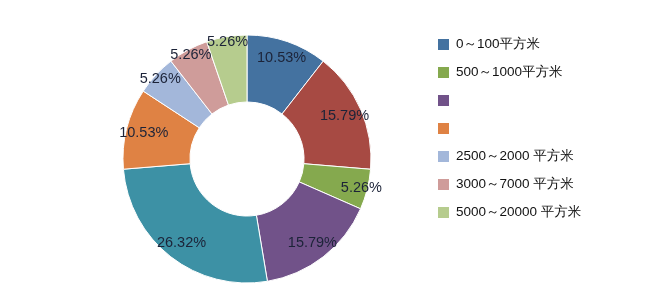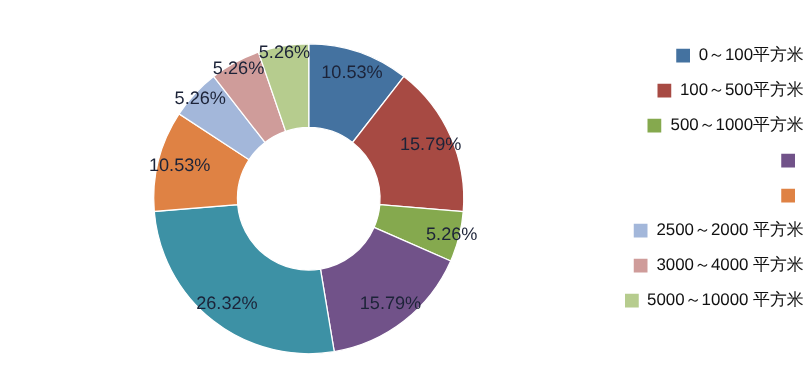--- a/index.html
+++ b/index.html
@@ -44,7 +44,6 @@
     width: 205px;
     display: flex;
     flex-direction: column;
-    align-items: flex-end;
   }
 
   .legend-row {

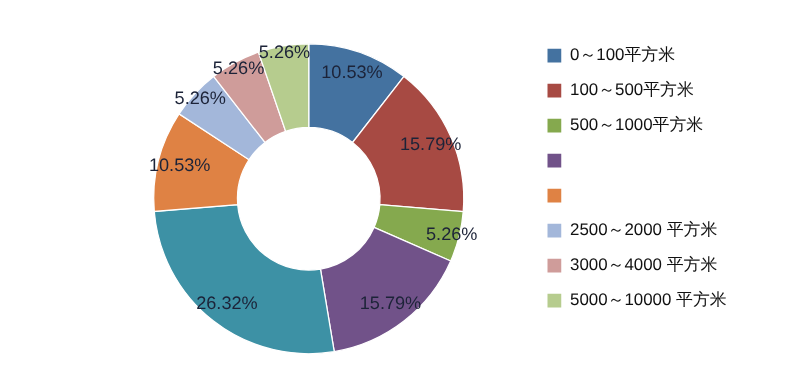--- a/index.html
+++ b/index.html
@@ -103,10 +103,6 @@
       <span class="legend-label">0～100平方米</span>
     </div>
     <div class="legend-row">
-      <span class="legend-swatch" style="background: rgb(167, 74, 67);"></span>
-      <span class="legend-label">100～500平方米</span>
-    </div>
-    <div class="legend-row">
       <span class="legend-swatch" style="background: rgb(133, 169, 78);"></span>
       <span class="legend-label">500～1000平方米</span>
     </div>

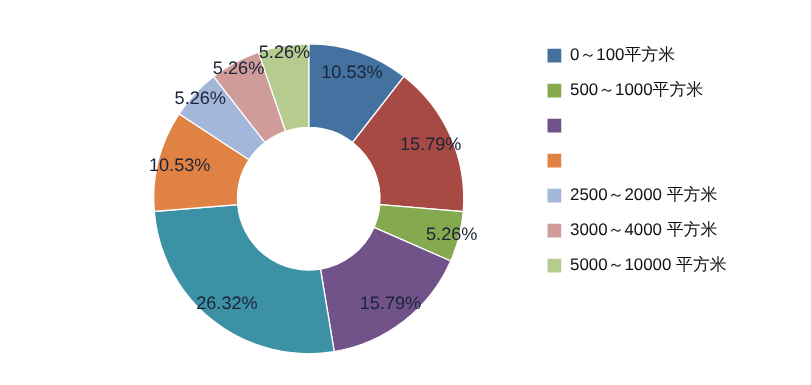--- a/index.html
+++ b/index.html
@@ -118,7 +118,7 @@
     </div>
     <div class="legend-row">
       <span class="legend-swatch" style="background: rgb(207, 156, 154);"></span>
-      <span class="legend-label">3000～4000 平方米</span>
+      <span class="legend-label">3000～7000 平方米</span>
     </div>
     <div class="legend-row">
       <span class="legend-swatch" style="background: rgb(182, 204, 142);"></span>

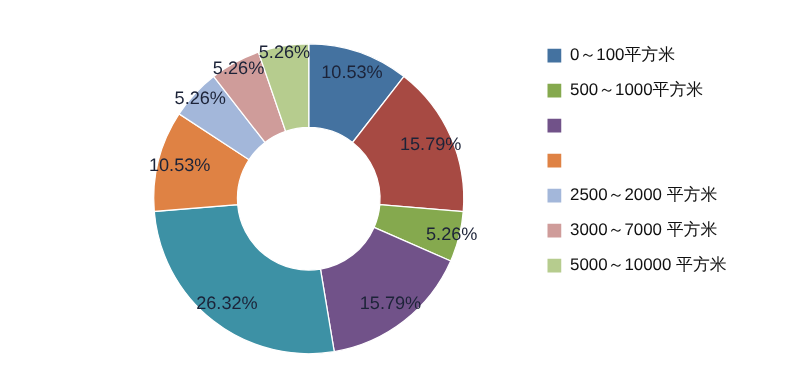--- a/index.html
+++ b/index.html
@@ -122,7 +122,7 @@
     </div>
     <div class="legend-row">
       <span class="legend-swatch" style="background: rgb(182, 204, 142);"></span>
-      <span class="legend-label">5000～10000 平方米</span>
+      <span class="legend-label">5000～20000 平方米</span>
     </div>
   </div>
 

